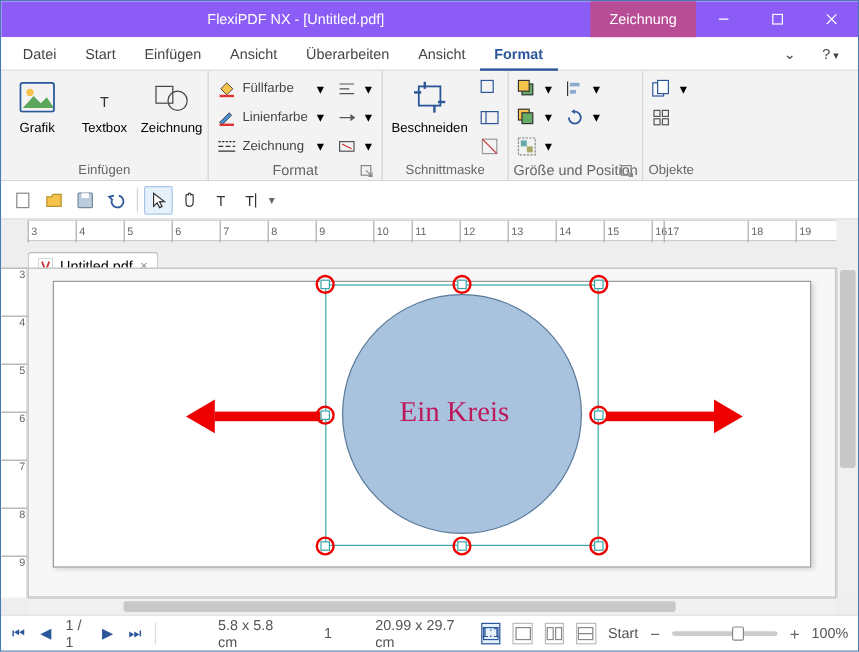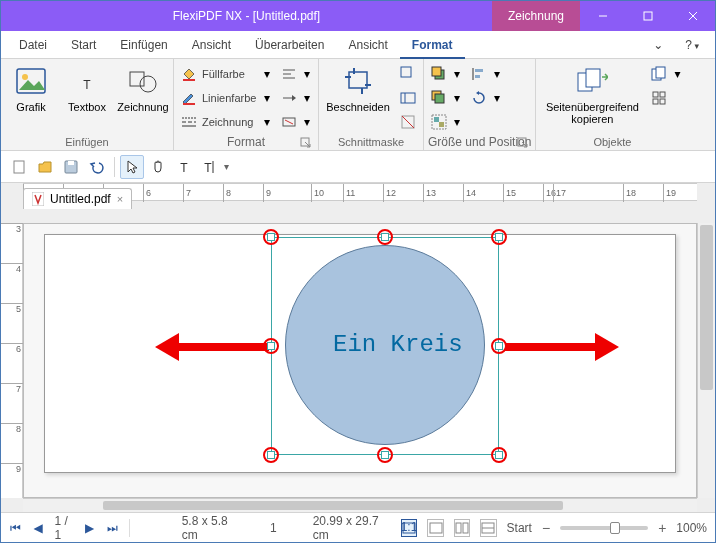--- a/index.html
+++ b/index.html
@@ -314,17 +314,6 @@
 
   <div class="group" style="border-right:none">
     <div class="body">
-      <div class="bigbtn" style="width:104px">
-        <div class="ic">
-            <svg width="34" height="28">
-              <rect x="2" y="6" width="14" height="18" fill="#fff" stroke="#2b579a"></rect>
-              <rect x="10" y="2" width="14" height="18" fill="#fff" stroke="#2b579a"></rect>
-              <path d="M26 10 L32 10 M29 7 L32 10 L29 13" stroke="#5aa65a" fill="none" stroke-width="1.5"></path>
-            </svg>
-          </div>
-        <div class="txt" style="white-space:pre-line">Seitenübergreifend
-kopieren</div>
-      </div>
       <div class="stack">
         <div class="srow">
             <div class="sic">

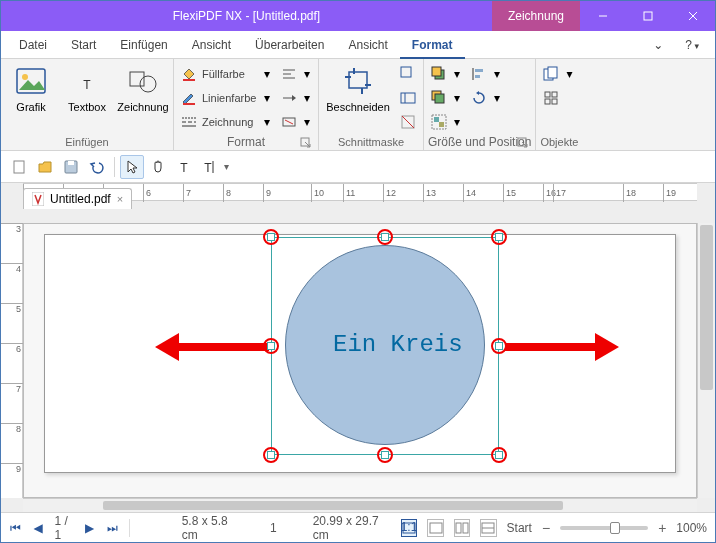--- a/index.html
+++ b/index.html
@@ -34,7 +34,7 @@
 .ruler-v{position:absolute;left:0;top:40px;bottom:14px;width:22px;background:#fff;border-right:1px solid #ccc}
 .ruler-h .tick{position:absolute;top:0;height:18px;border-left:1px solid #aaa;font-size:9px;color:#666;padding-left:2px;line-height:18px}
 .ruler-v .tick{position:absolute;left:0;width:22px;border-top:1px solid #aaa;font-size:9px;color:#666;text-align:right;padding-right:2px;line-height:10px}
-.tabstrip{position:absolute;left:22px;top:4px;height:22px;display:flex;align-items:flex-end}
+.tabstrip{position:absolute;left:22px;top:27px;height:22px;display:flex;}
 .doctab{background:#fff;border:1px solid #bbb;border-bottom:none;padding:3px 8px;display:flex;align-items:center;gap:6px;font-size:11px;border-radius:3px 3px 0 0}
 .doctab .x{color:#888;font-size:11px}
 .canvas{position:absolute;left:22px;right:18px;top:40px;bottom:14px;background:#f7f7f7;border:1px solid #bbb;overflow:hidden}

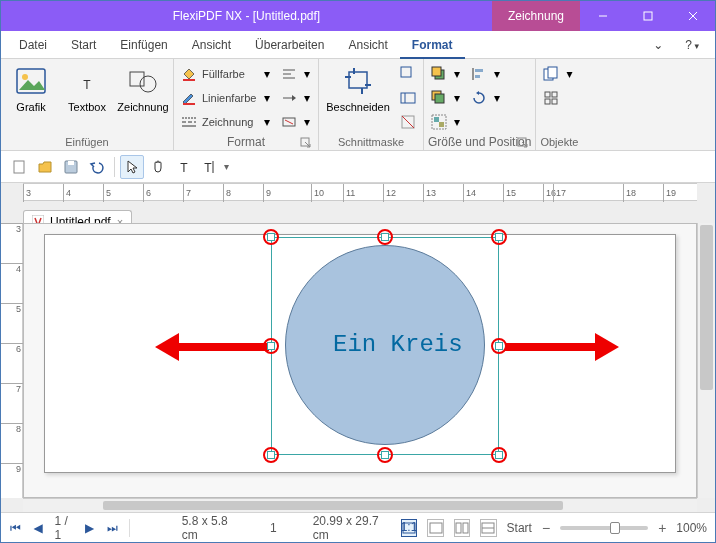--- a/index.html
+++ b/index.html
@@ -41,7 +41,7 @@
 .page{position:absolute;left:20px;top:10px;right:20px;bottom:24px;background:#fff;border:1px solid #999;box-shadow:2px 2px 4px rgba(0,0,0,.15)}
 .selbox{position:absolute;border:1px solid #3aa6a6}
 .circle{position:absolute;background:#a9c3de;border:1px solid #5a7a9a;border-radius:50%}
-.shtext{position:absolute;font-family:Liberation Mono, monospace;font-size:24px;color:#0369a1}
+.shtext{position:absolute;font-family:Liberation Serif, serif;font-size:24px;color:#be185d}
 .handle{position:absolute;width:16px;height:16px;border:2px solid #e00;border-radius:50%;background:transparent;transform:translate(-50%,-50%)}
 .handle .inner{position:absolute;left:50%;top:50%;width:8px;height:8px;border:1px solid #3aa6a6;background:#fff;transform:translate(-50%,-50%)}
 .arrow{position:absolute;display:flex;align-items:center}

